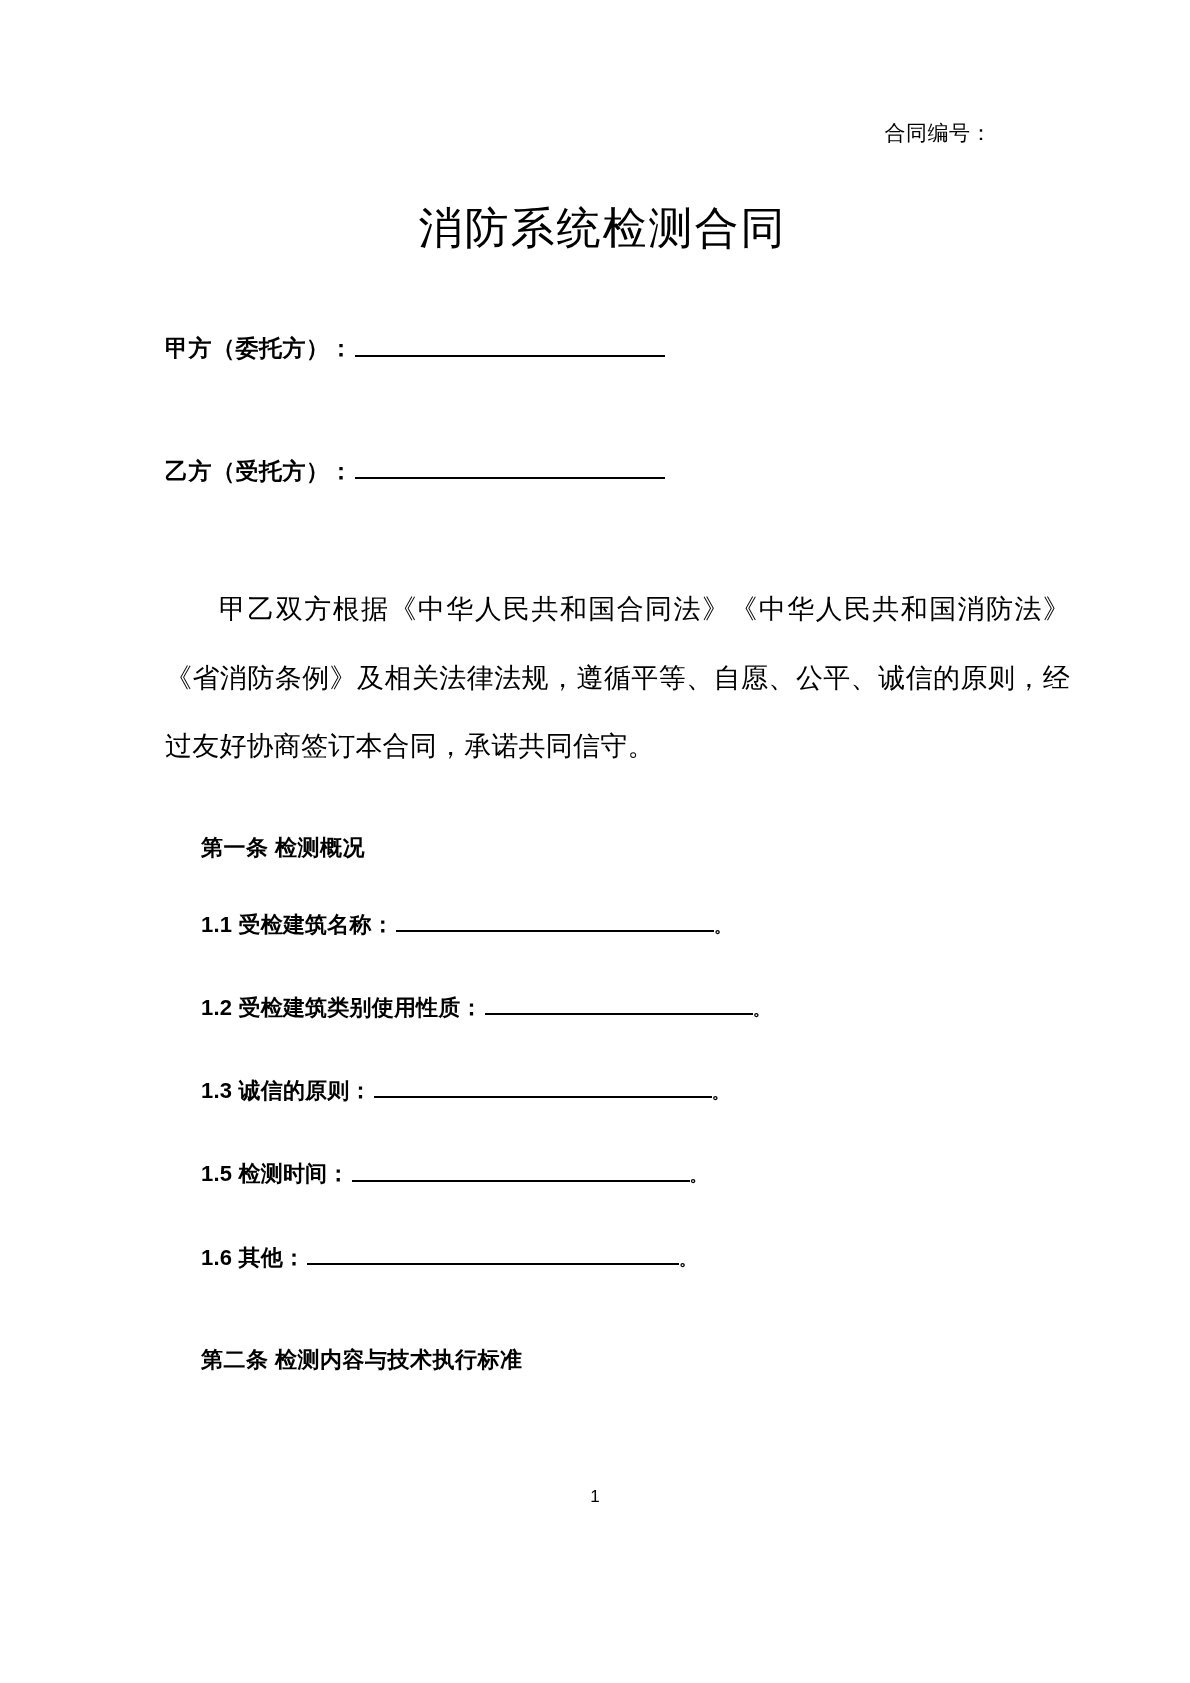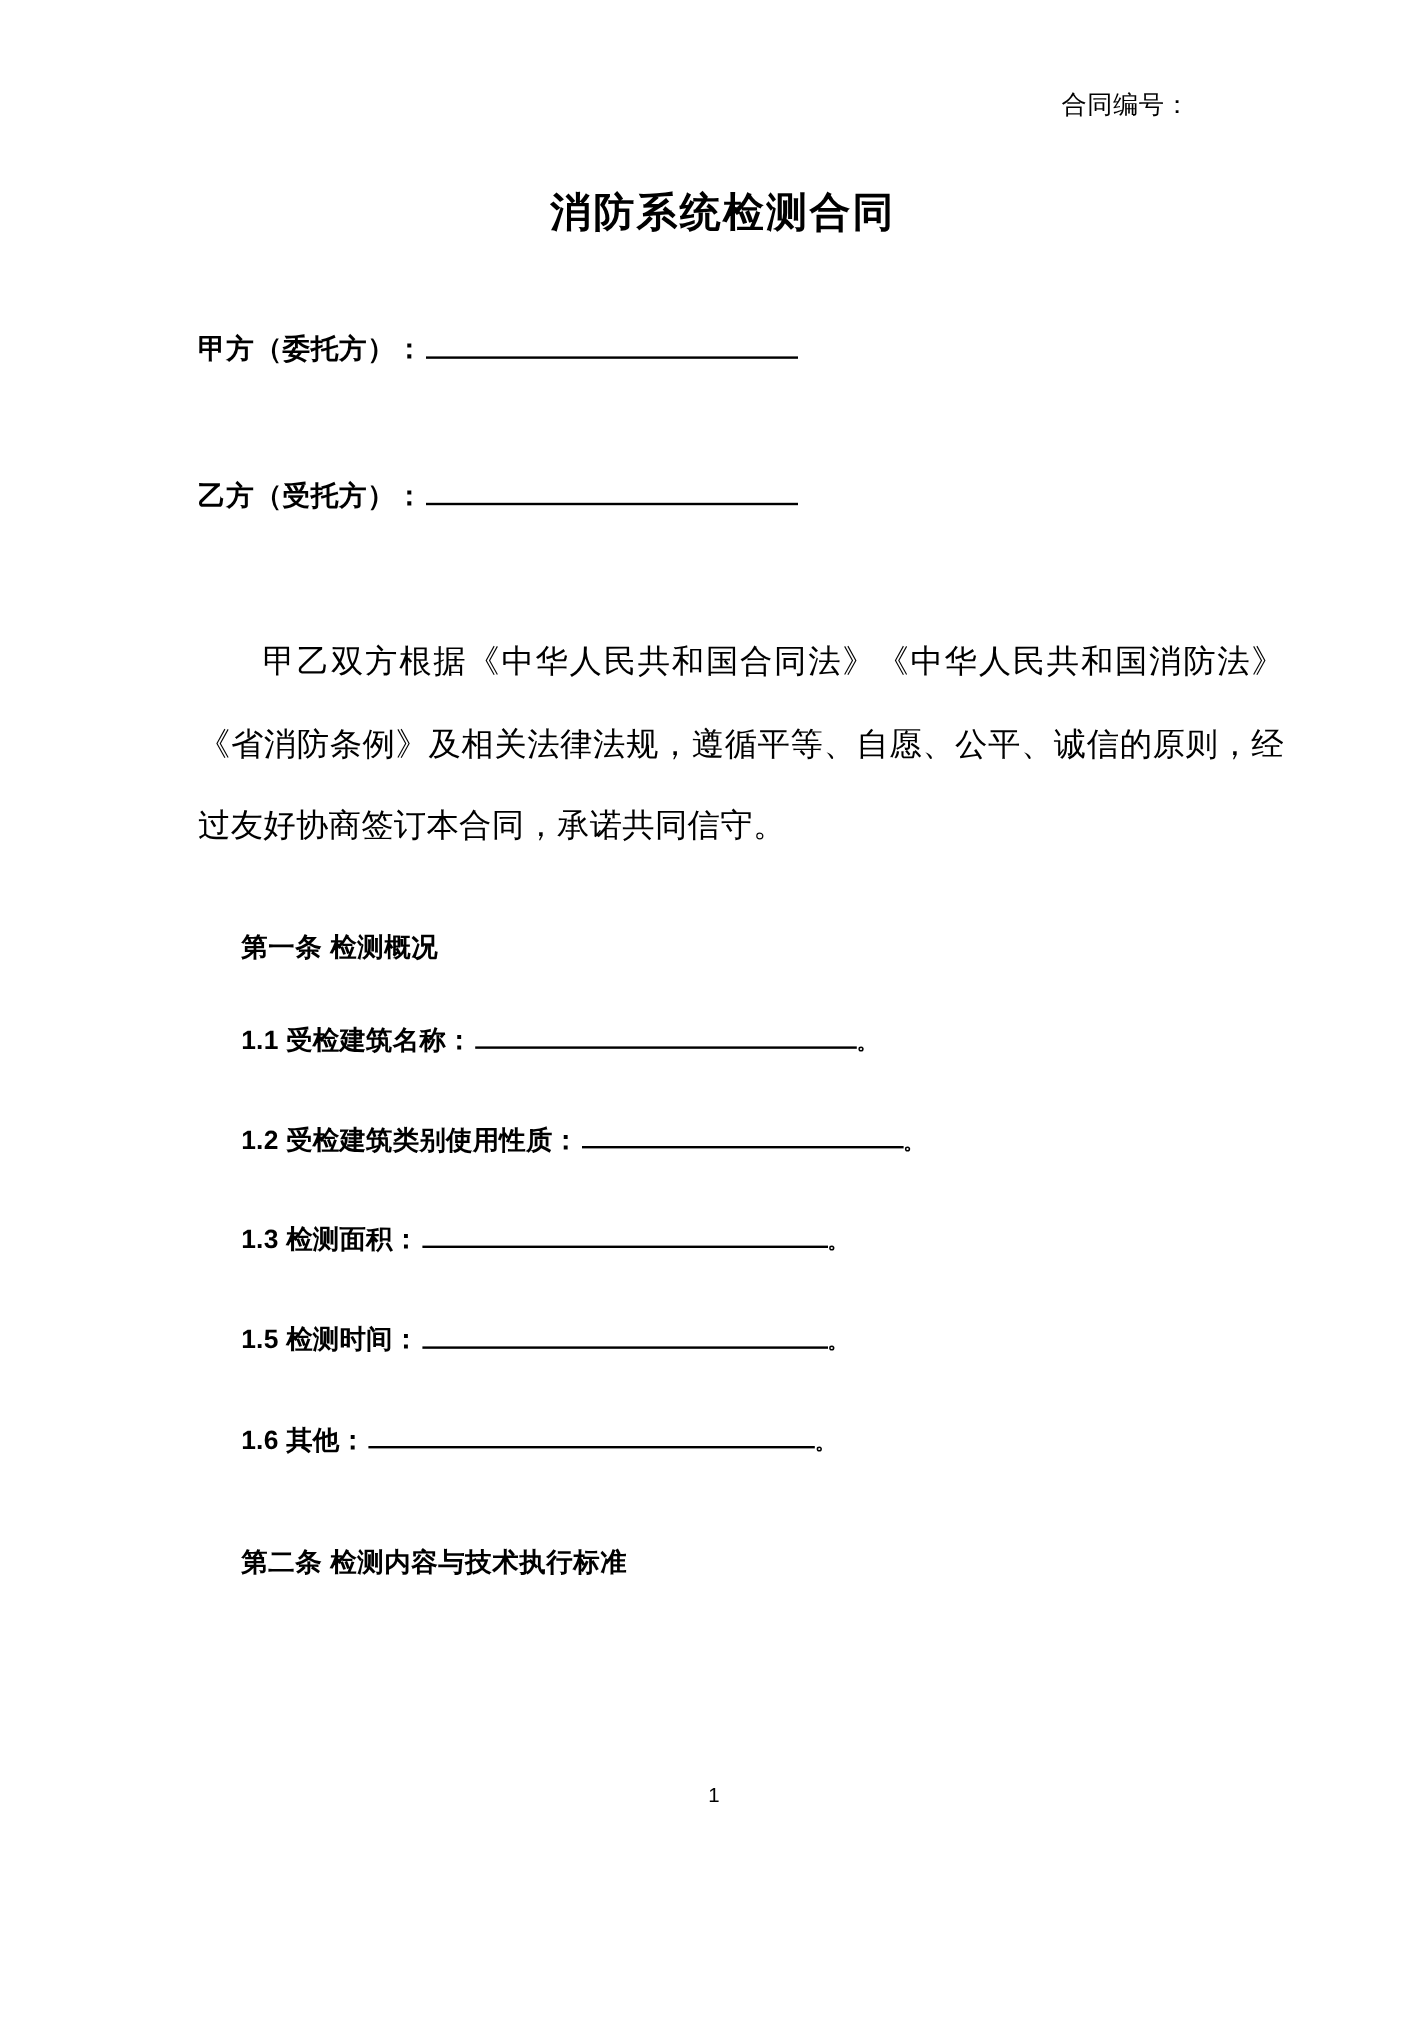--- a/index.html
+++ b/index.html
@@ -27,7 +27,7 @@
     width: 1190px;
     height: 1683px;
     box-sizing: border-box;
-    padding: 73px 120px 0 165px;
+    padding: 118px 120px 0 165px;
   }
 
   

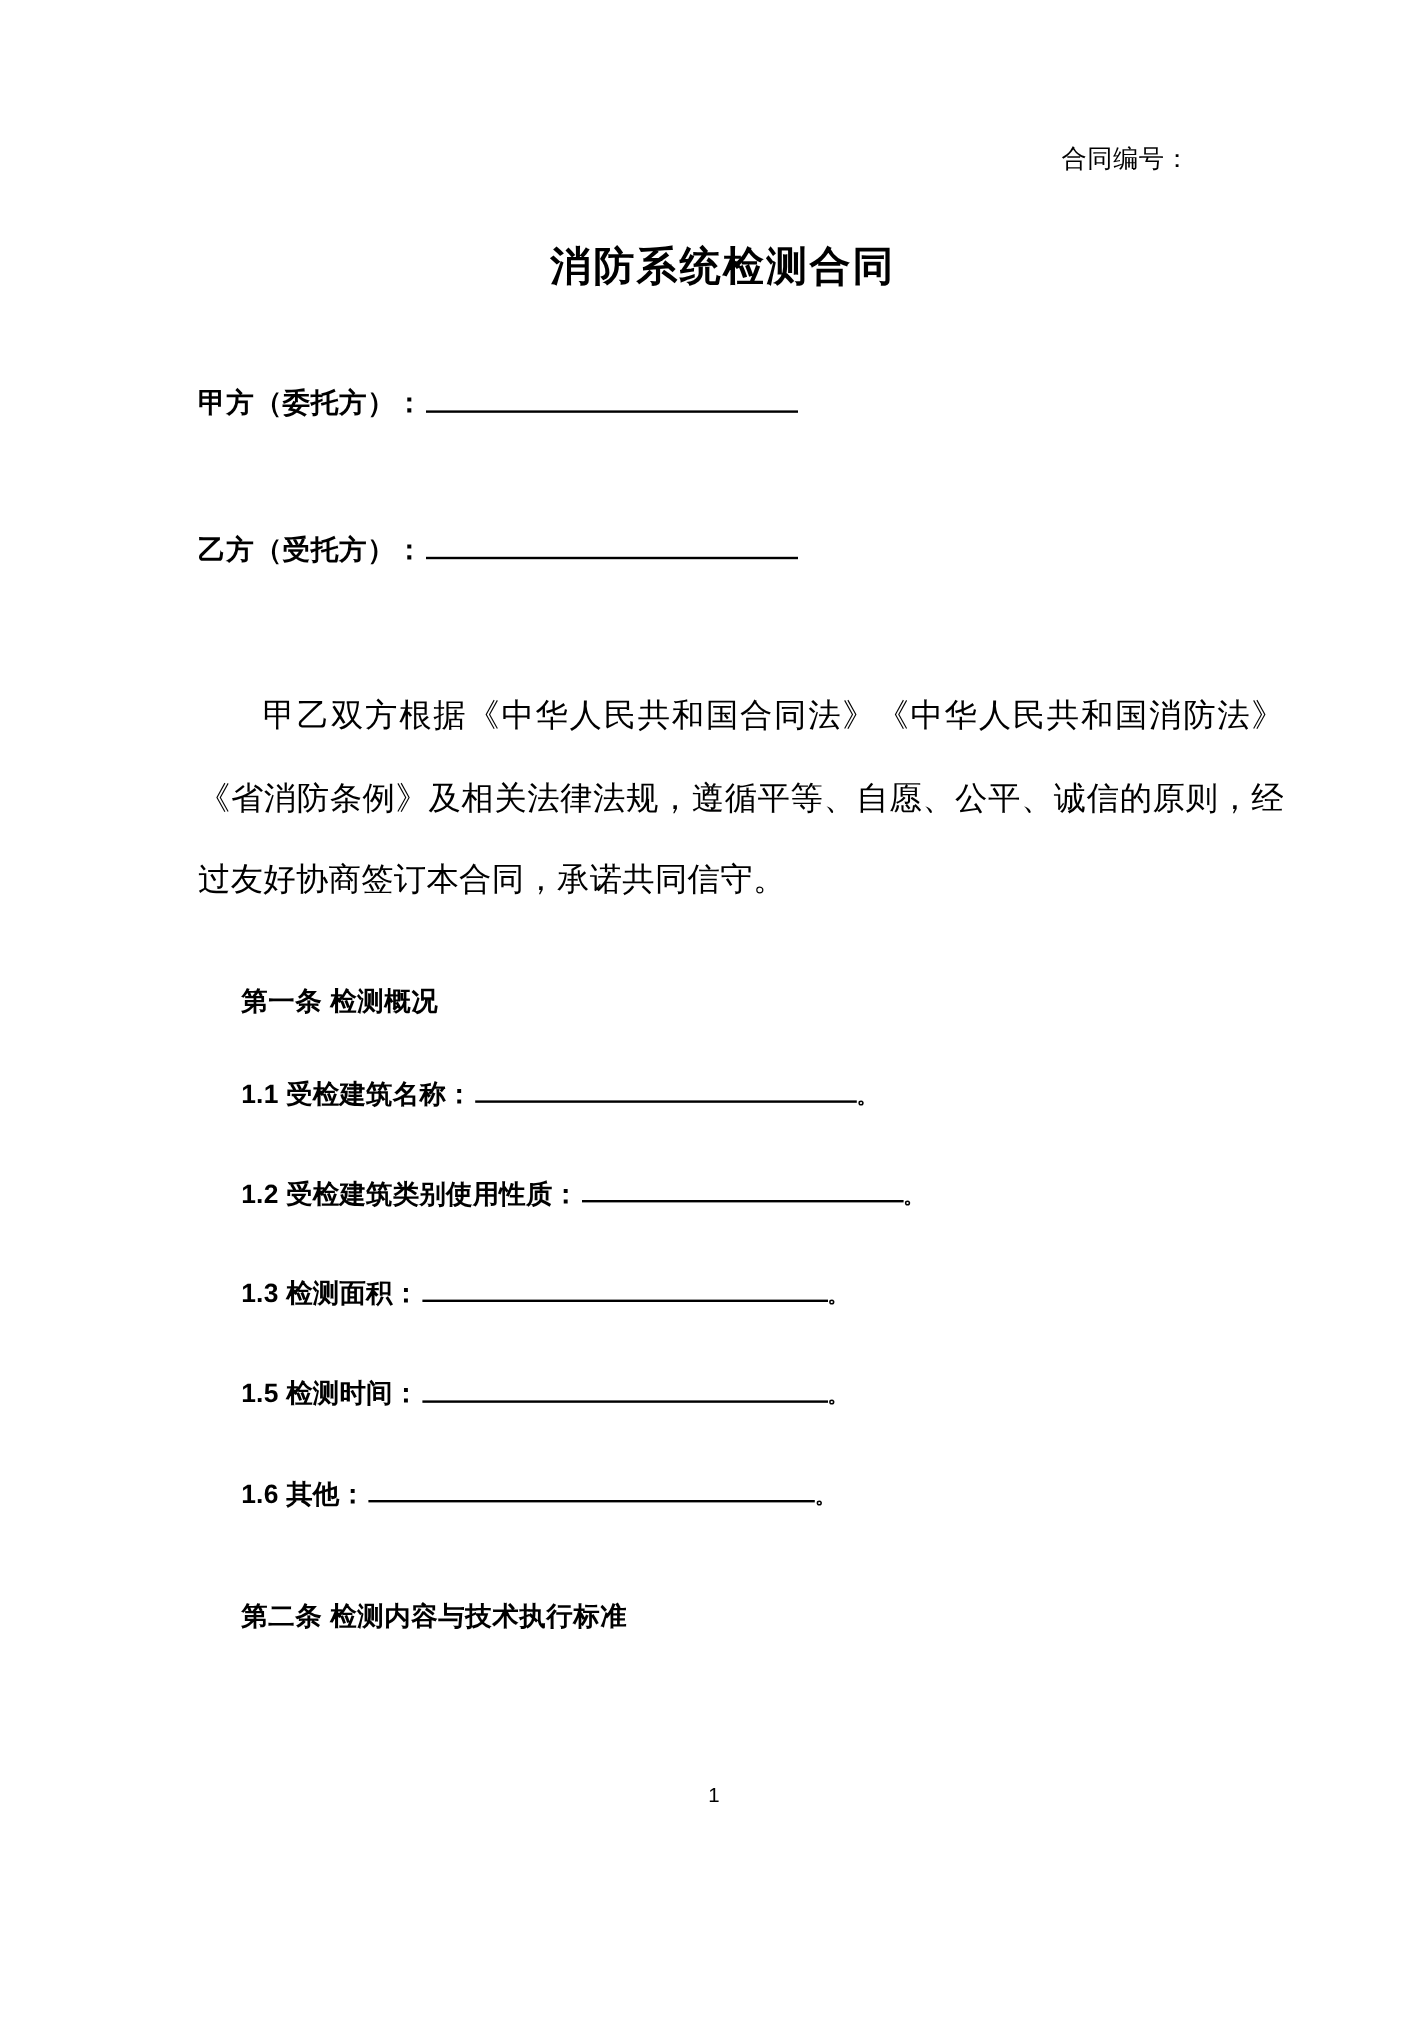--- a/index.html
+++ b/index.html
@@ -45,8 +45,8 @@
   .doc-title {
     text-align: center;
     font-family: "DejaVu Sans", "Liberation Sans", sans-serif;
-    font-weight: bold;
-    font-size: 34px;
+    font-weight: normal;
+    font-size: 44px;
     letter-spacing: 2px;
     margin: 0 0 72px 0;
     padding-right: 30px;

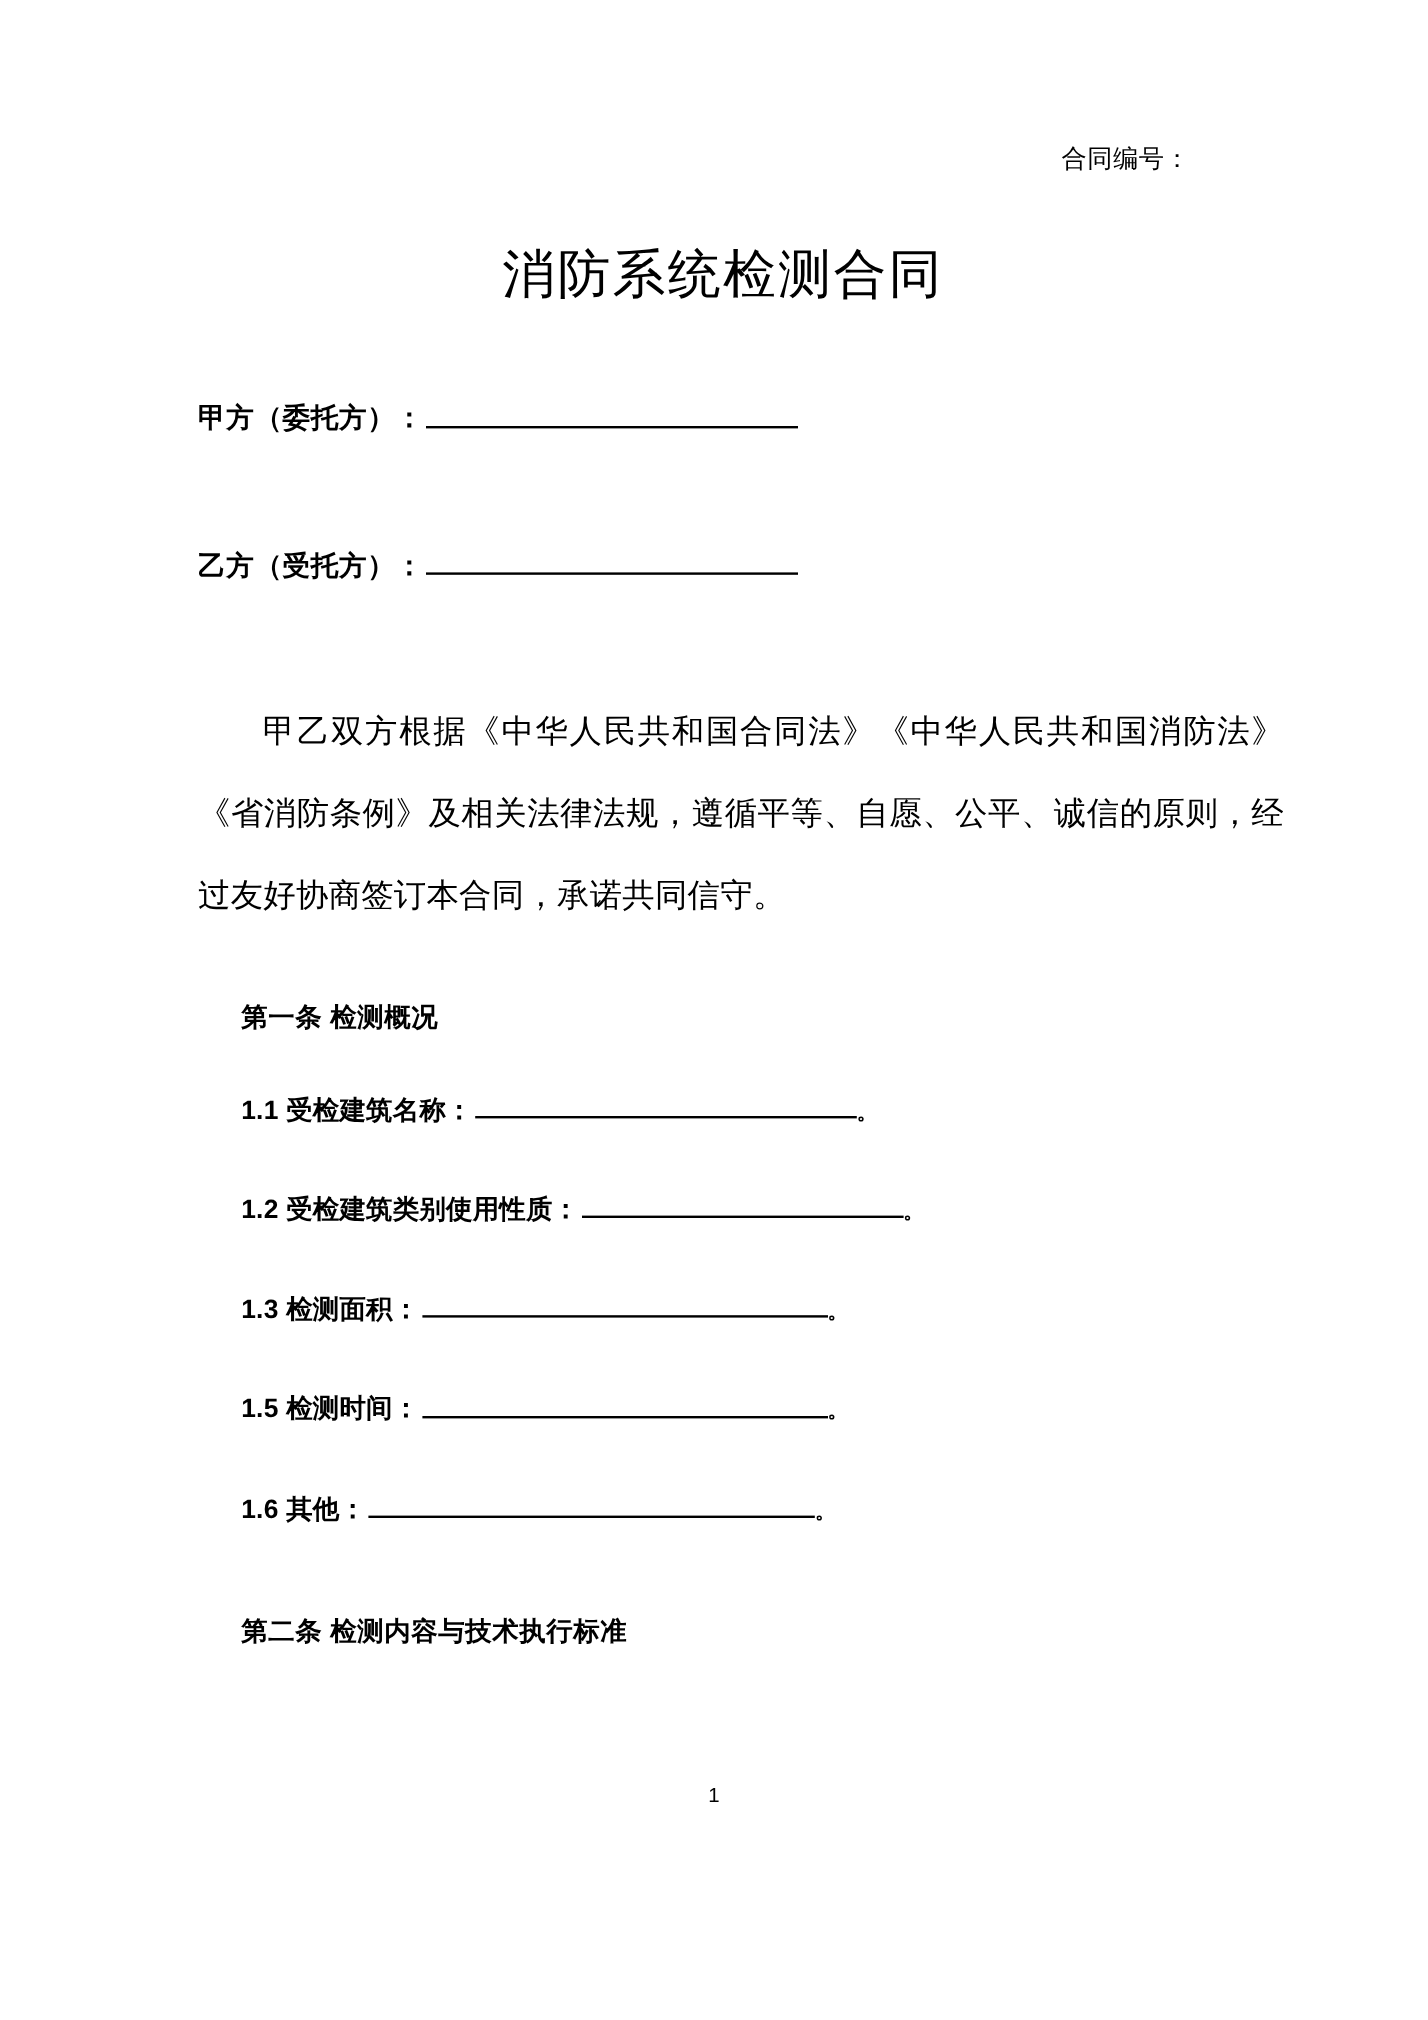--- a/index.html
+++ b/index.html
@@ -158,7 +158,7 @@
 
     <div class="clause">
       <span>1.3</span>
-      <span>检测面积：</span><span class="blank blank-c3"></span><span class="period">。</span>
+      <span>诚信的原则：</span><span class="blank blank-c3"></span><span class="period">。</span>
     </div>
 
 

